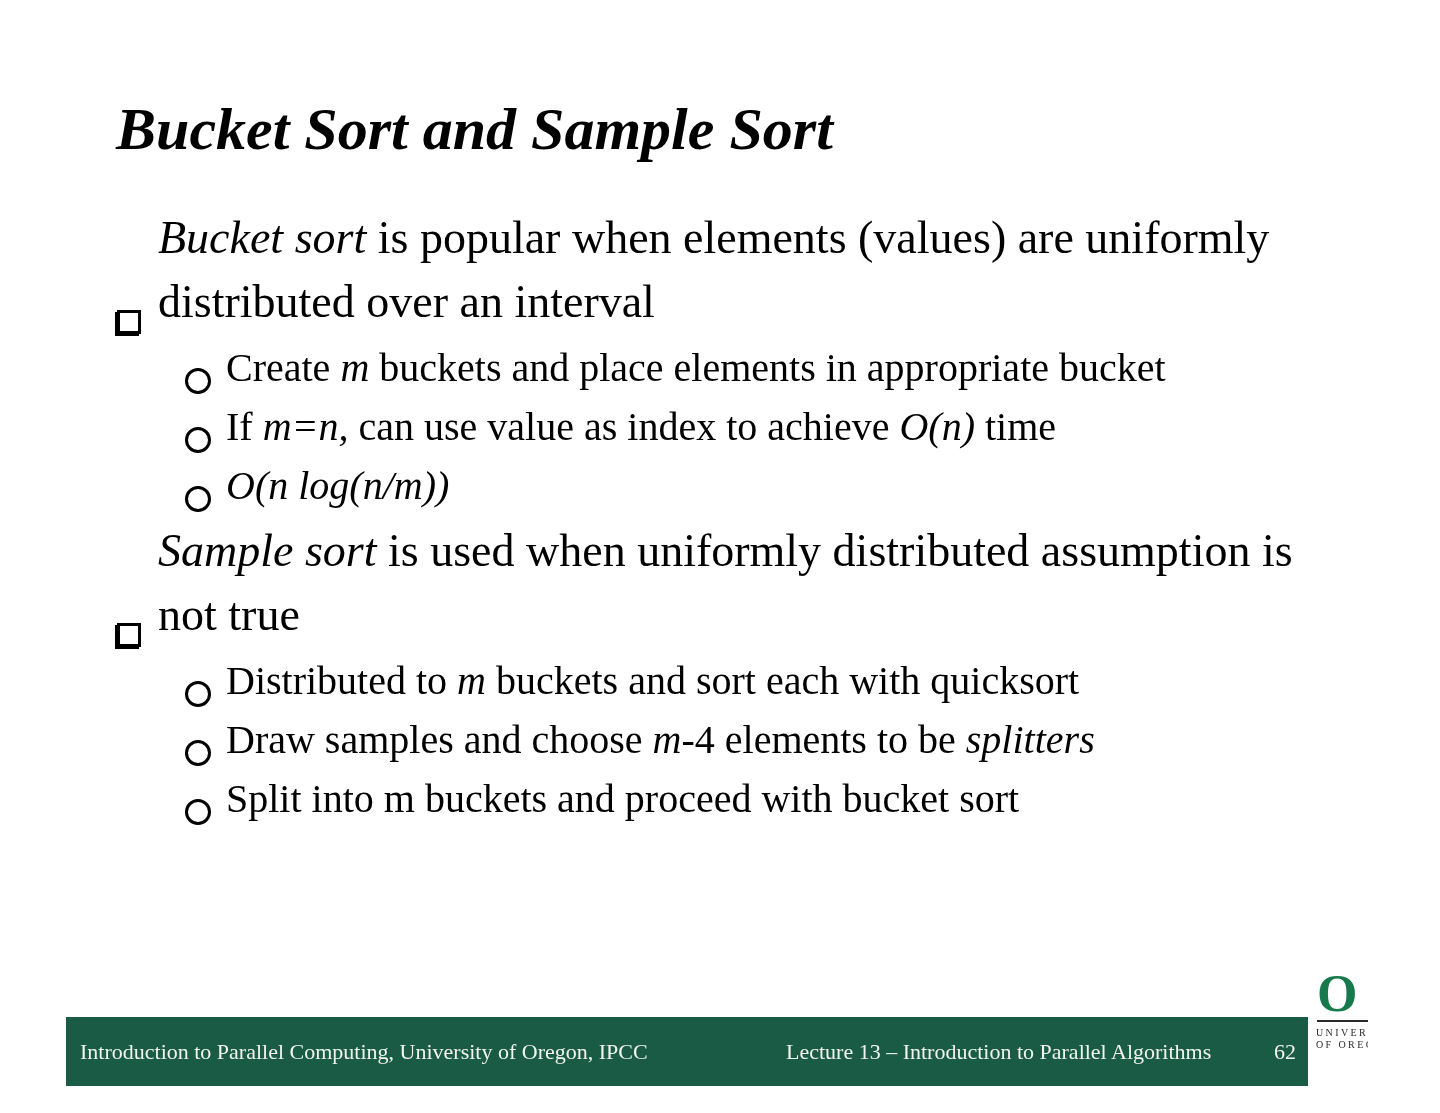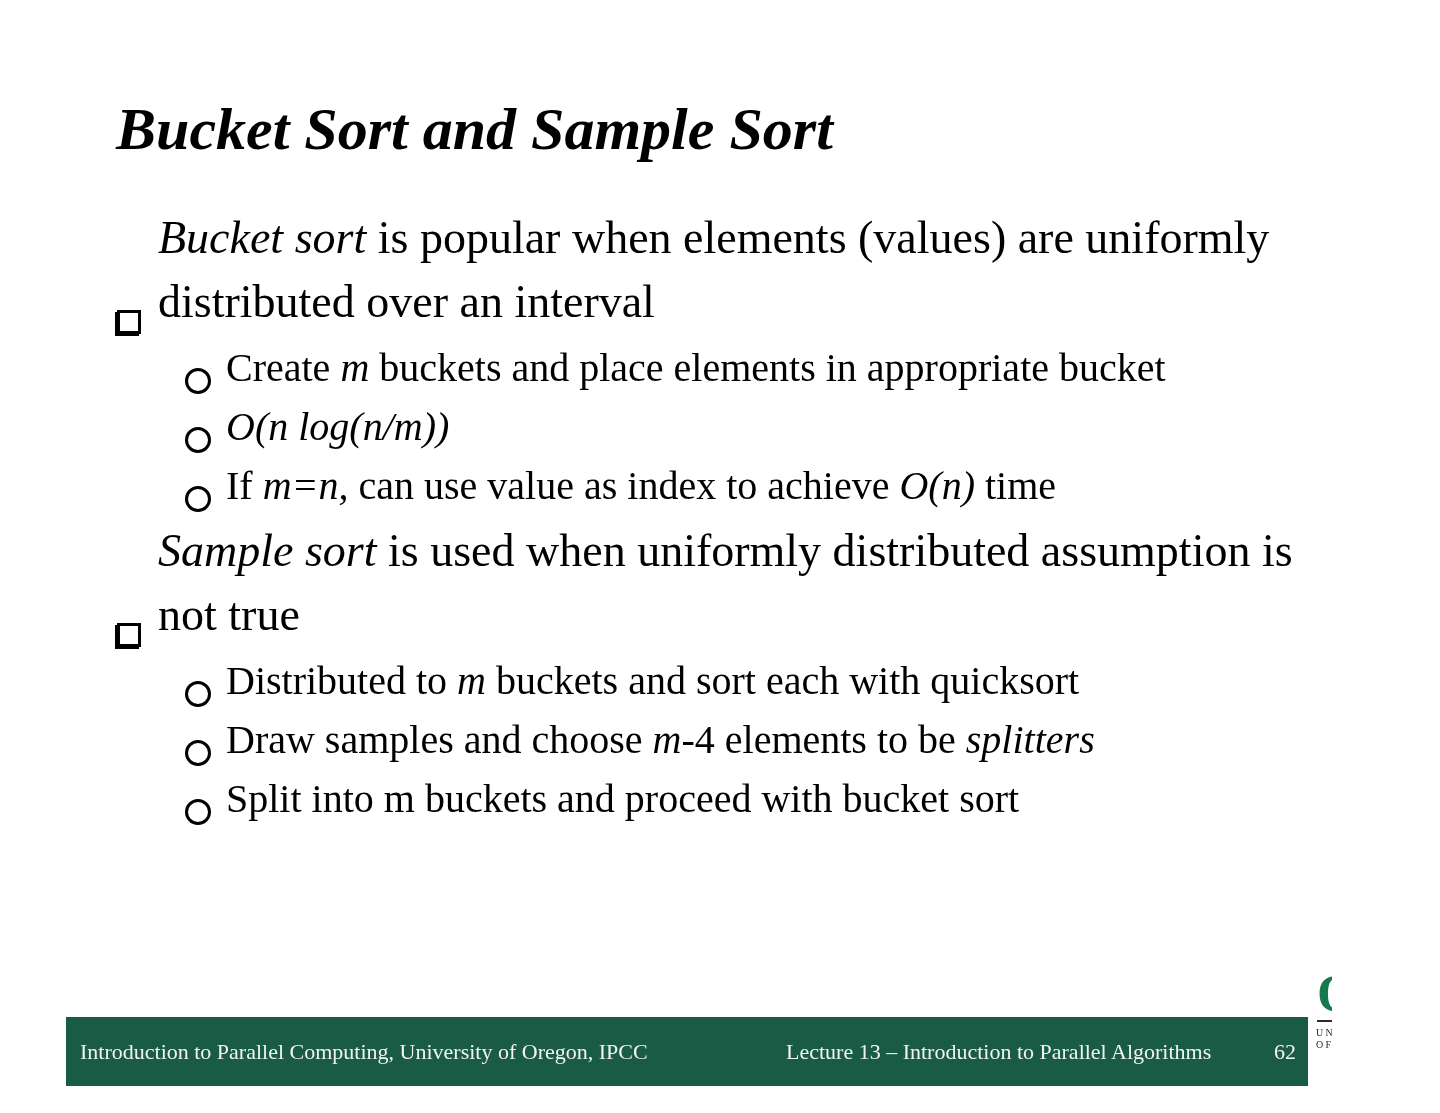--- a/index.html
+++ b/index.html
@@ -16,6 +16,7 @@
     overflow:hidden;
     font-family:"Liberation Serif", serif;
     color:var(--ink);
+    padding-left:36px;
   }
   .title{
     position:absolute;

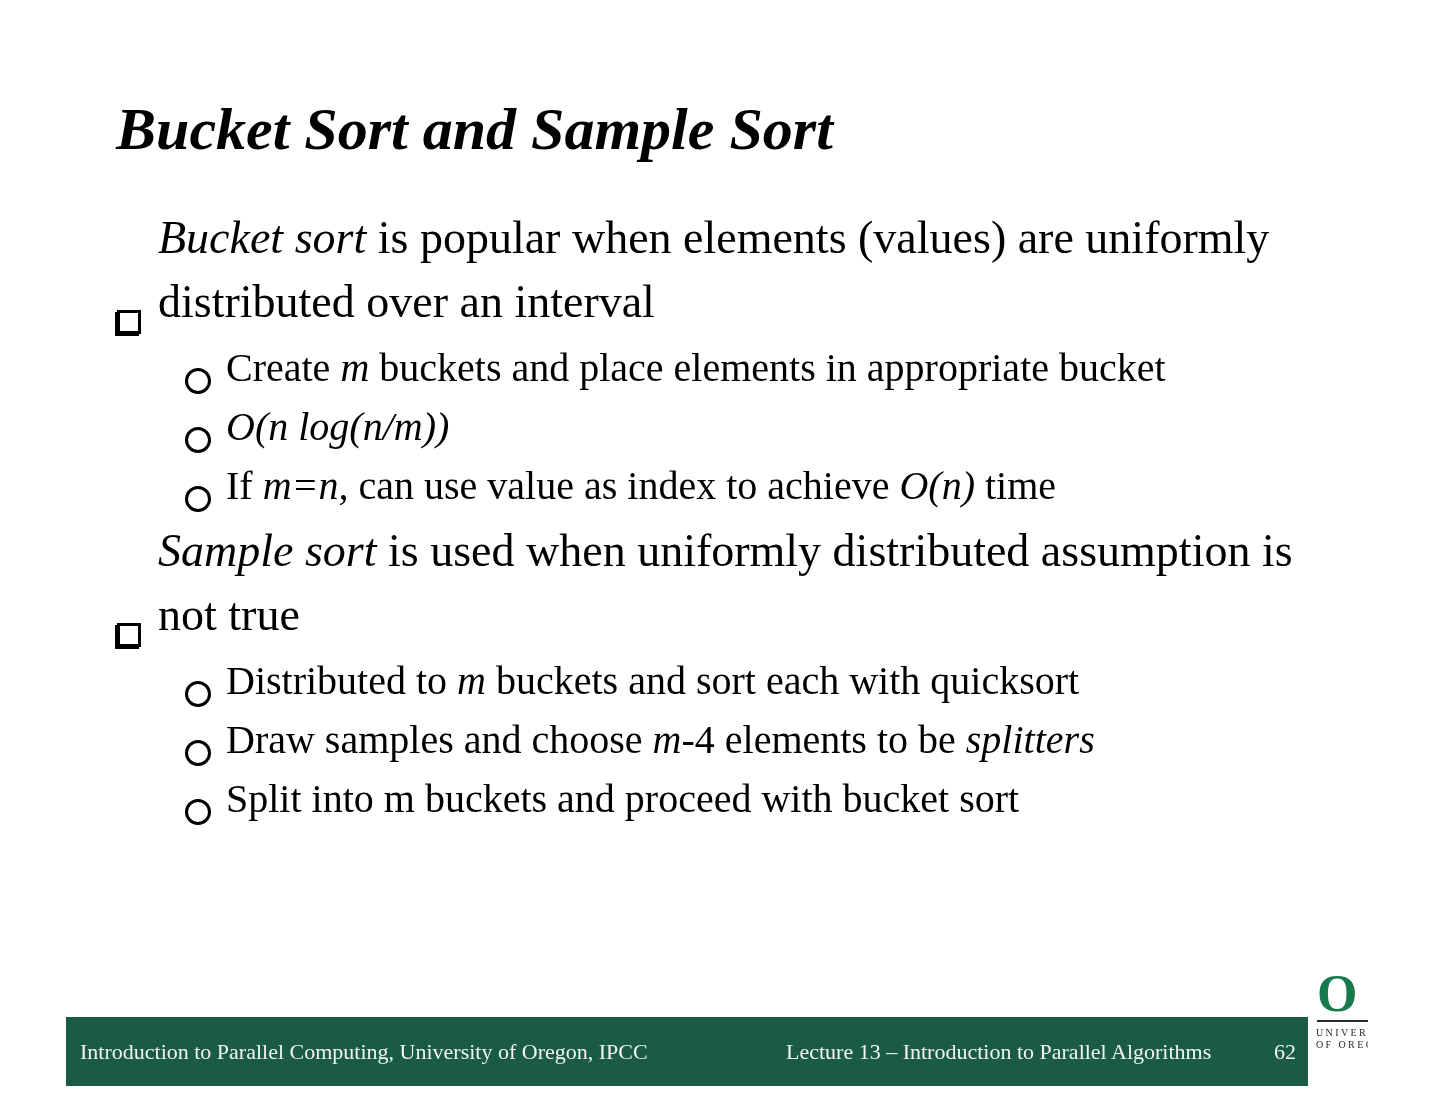--- a/index.html
+++ b/index.html
@@ -130,11 +130,11 @@
       </div>
       <div class="sub-item">
         <span class="circ-marker"></span>
-        <div class="sub-text"><em>O(n log(n/m))</em></div>
+        <div class="sub-text"><span>If </span><em>m=n,</em><span> can use value as index to achieve </span><em>O(n)</em><span> time</span></div>
       </div>
       <div class="sub-item">
         <span class="circ-marker"></span>
-        <div class="sub-text"><span>If </span><em>m=n,</em><span> can use value as index to achieve </span><em>O(n)</em><span> time</span></div>
+        <div class="sub-text"><em>O(n log(n/m))</em></div>
       </div>
       <div class="bullet-item">
         <span class="sq-marker"></span>

